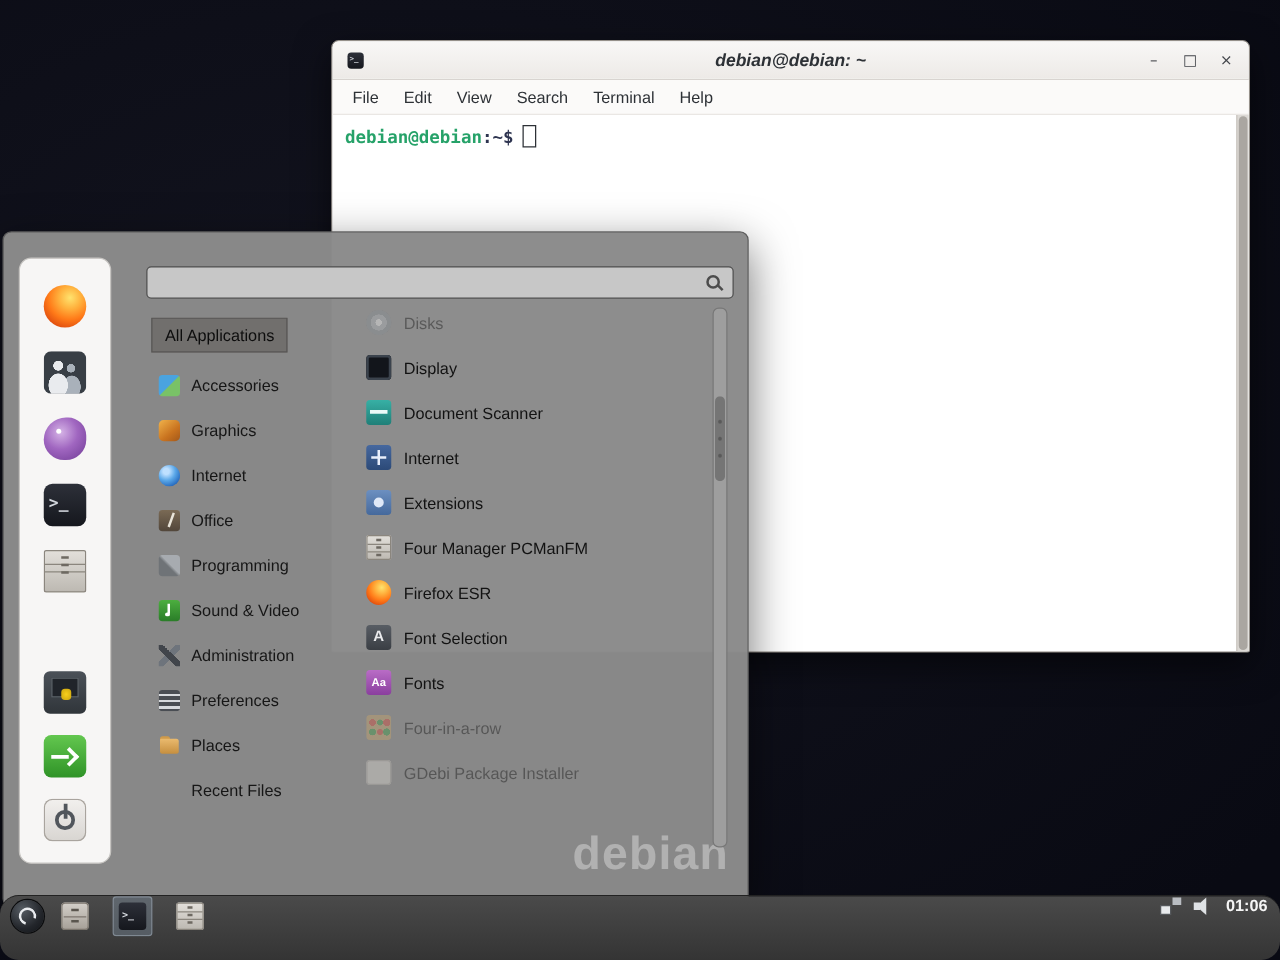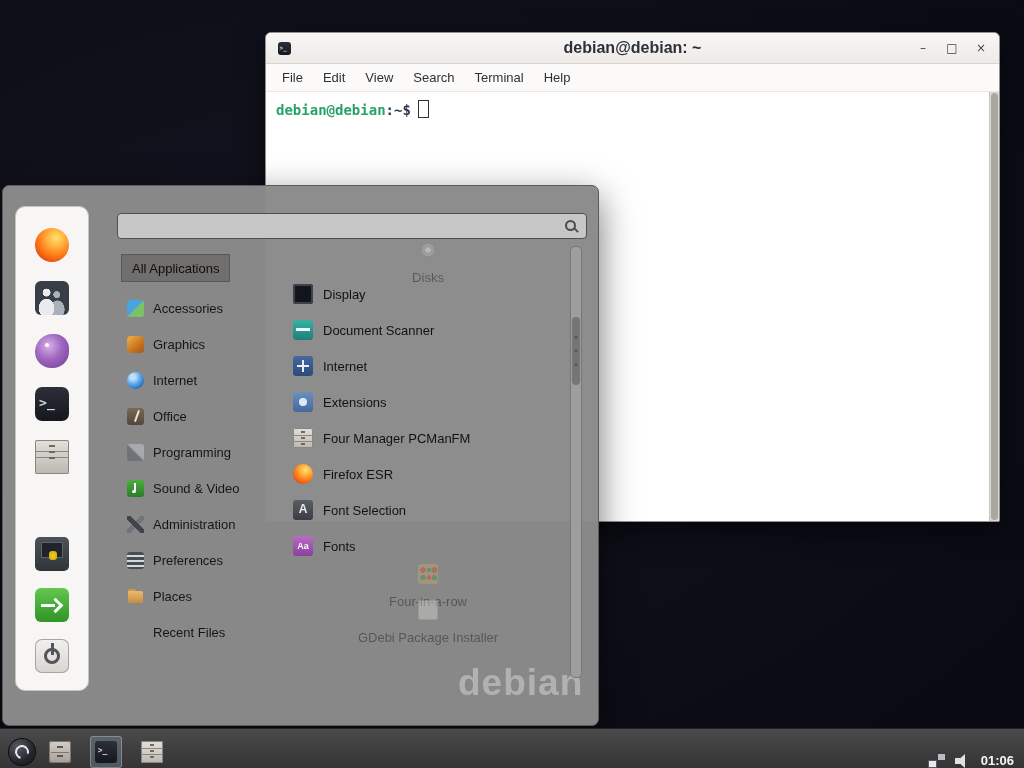--- a/index.html
+++ b/index.html
@@ -23,7 +23,7 @@
        border-radius:5px 5px 0 0;display:flex;align-items:center;position:relative;flex:none;}
   .win-icon{width:13px;height:13px;margin-left:12px;border-radius:3px;}
   .titlebar .title{position:absolute;left:0;right:0;text-align:center;font-weight:bold;
-       font-size:16px;color:#2d3136;pointer-events:none;}
+       font-size:14px;color:#2d3136;pointer-events:none;font-style:italic;}
   .controls{position:absolute;right:10px;top:0;height:30px;display:flex;gap:13px;align-items:center;}
   .winbtn{border:none;background:none;font-size:12px;color:#43464b;width:16px;height:18px;
        line-height:18px;padding:0;text-align:center;font-family:"DejaVu Sans",sans-serif;}

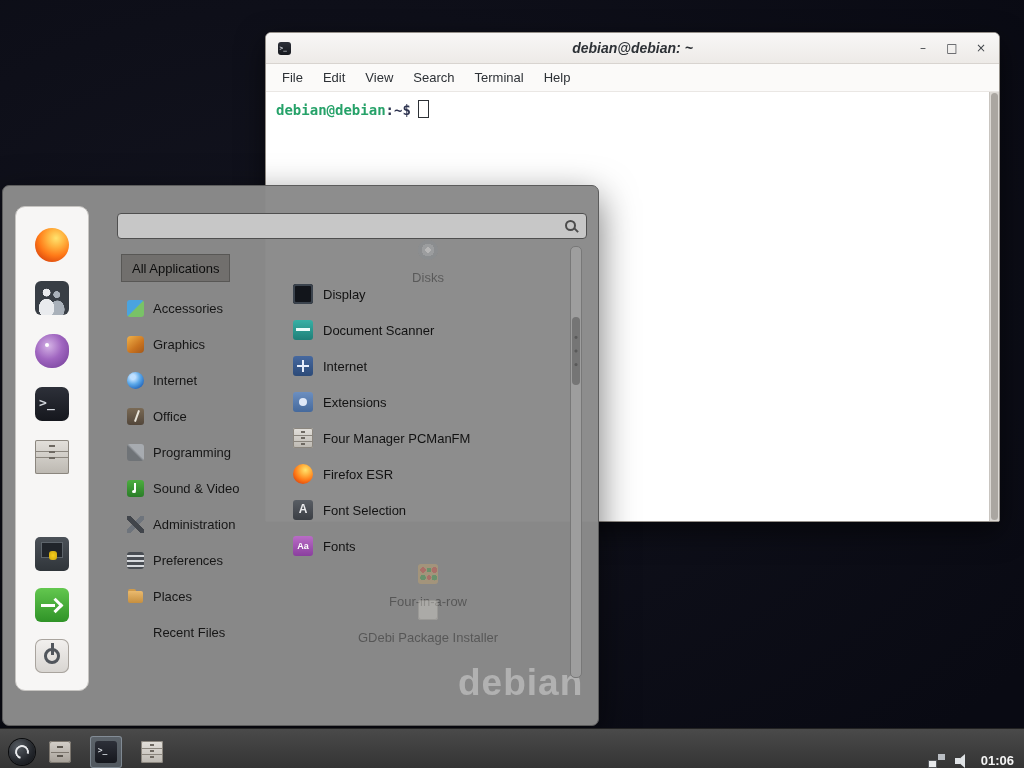--- a/index.html
+++ b/index.html
@@ -66,7 +66,7 @@
 
   .apps{position:absolute;left:282px;top:54px;width:286px;height:456px;overflow:hidden;z-index:1;}
   .app-item{display:flex;align-items:center;gap:10px;height:36px;padding:0 8px;color:#121212;font-size:13px;}
-  .app-item.faded{opacity:.42;flex-direction:column;}
+  .app-item.faded{opacity:.42;}
   .app-label{white-space:nowrap;}
 
   .menu-scrollbar{position:absolute;right:16px;top:60px;width:10px;height:430px;background:#9e9e9e;

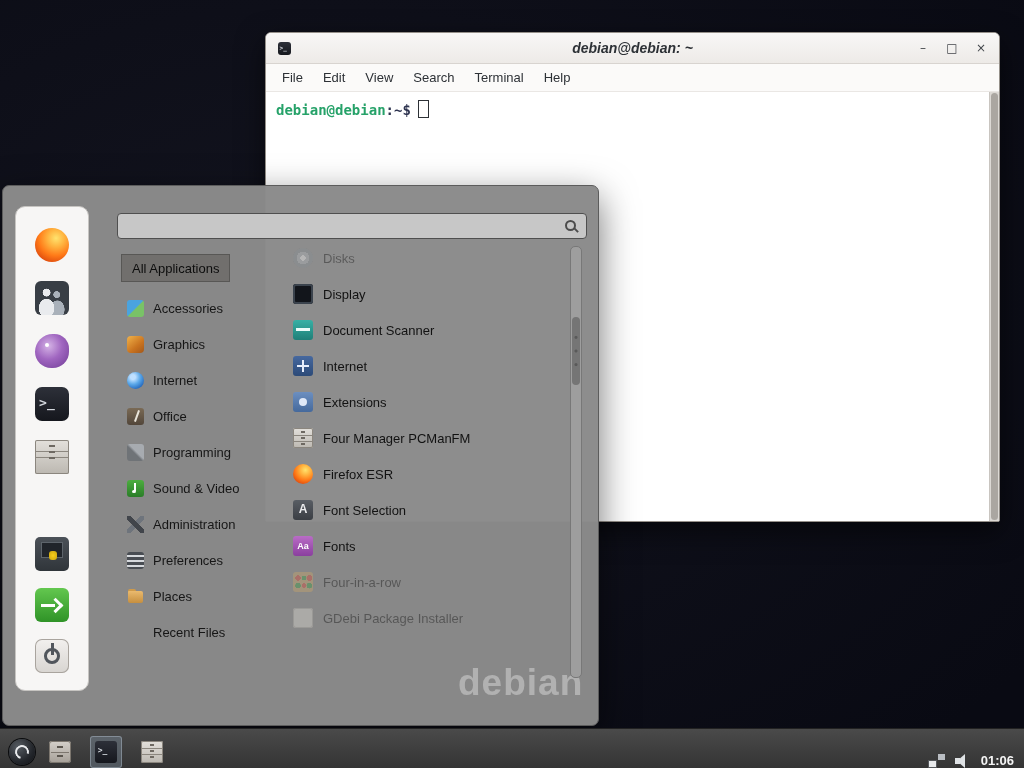--- a/index.html
+++ b/index.html
@@ -79,8 +79,8 @@
        color:rgba(244,244,244,.38);letter-spacing:1px;z-index:0;}
 
   
-  .taskbar{position:absolute;left:0;right:0;bottom:0;height:40px;background:linear-gradient(#4a4a4a,#343434);
-       border-top:1px solid #222;display:flex;align-items:flex-end;padding:0 6px;box-sizing:border-box;z-index:3;}
+  .taskbar{position:absolute;left:0;right:0;bottom:0;height:52px;background:linear-gradient(#4a4a4a,#343434);
+       border-top:1px solid #222;display:flex;align-items:flex-start;padding:0 6px;box-sizing:border-box;z-index:3;border-radius:15px;}
   .menu-button{width:32px;height:32px;border:none;background:none;display:flex;align-items:center;
        justify-content:center;padding:0;}
   .task-icons{display:flex;gap:14px;align-items:center;margin-left:6px;}

